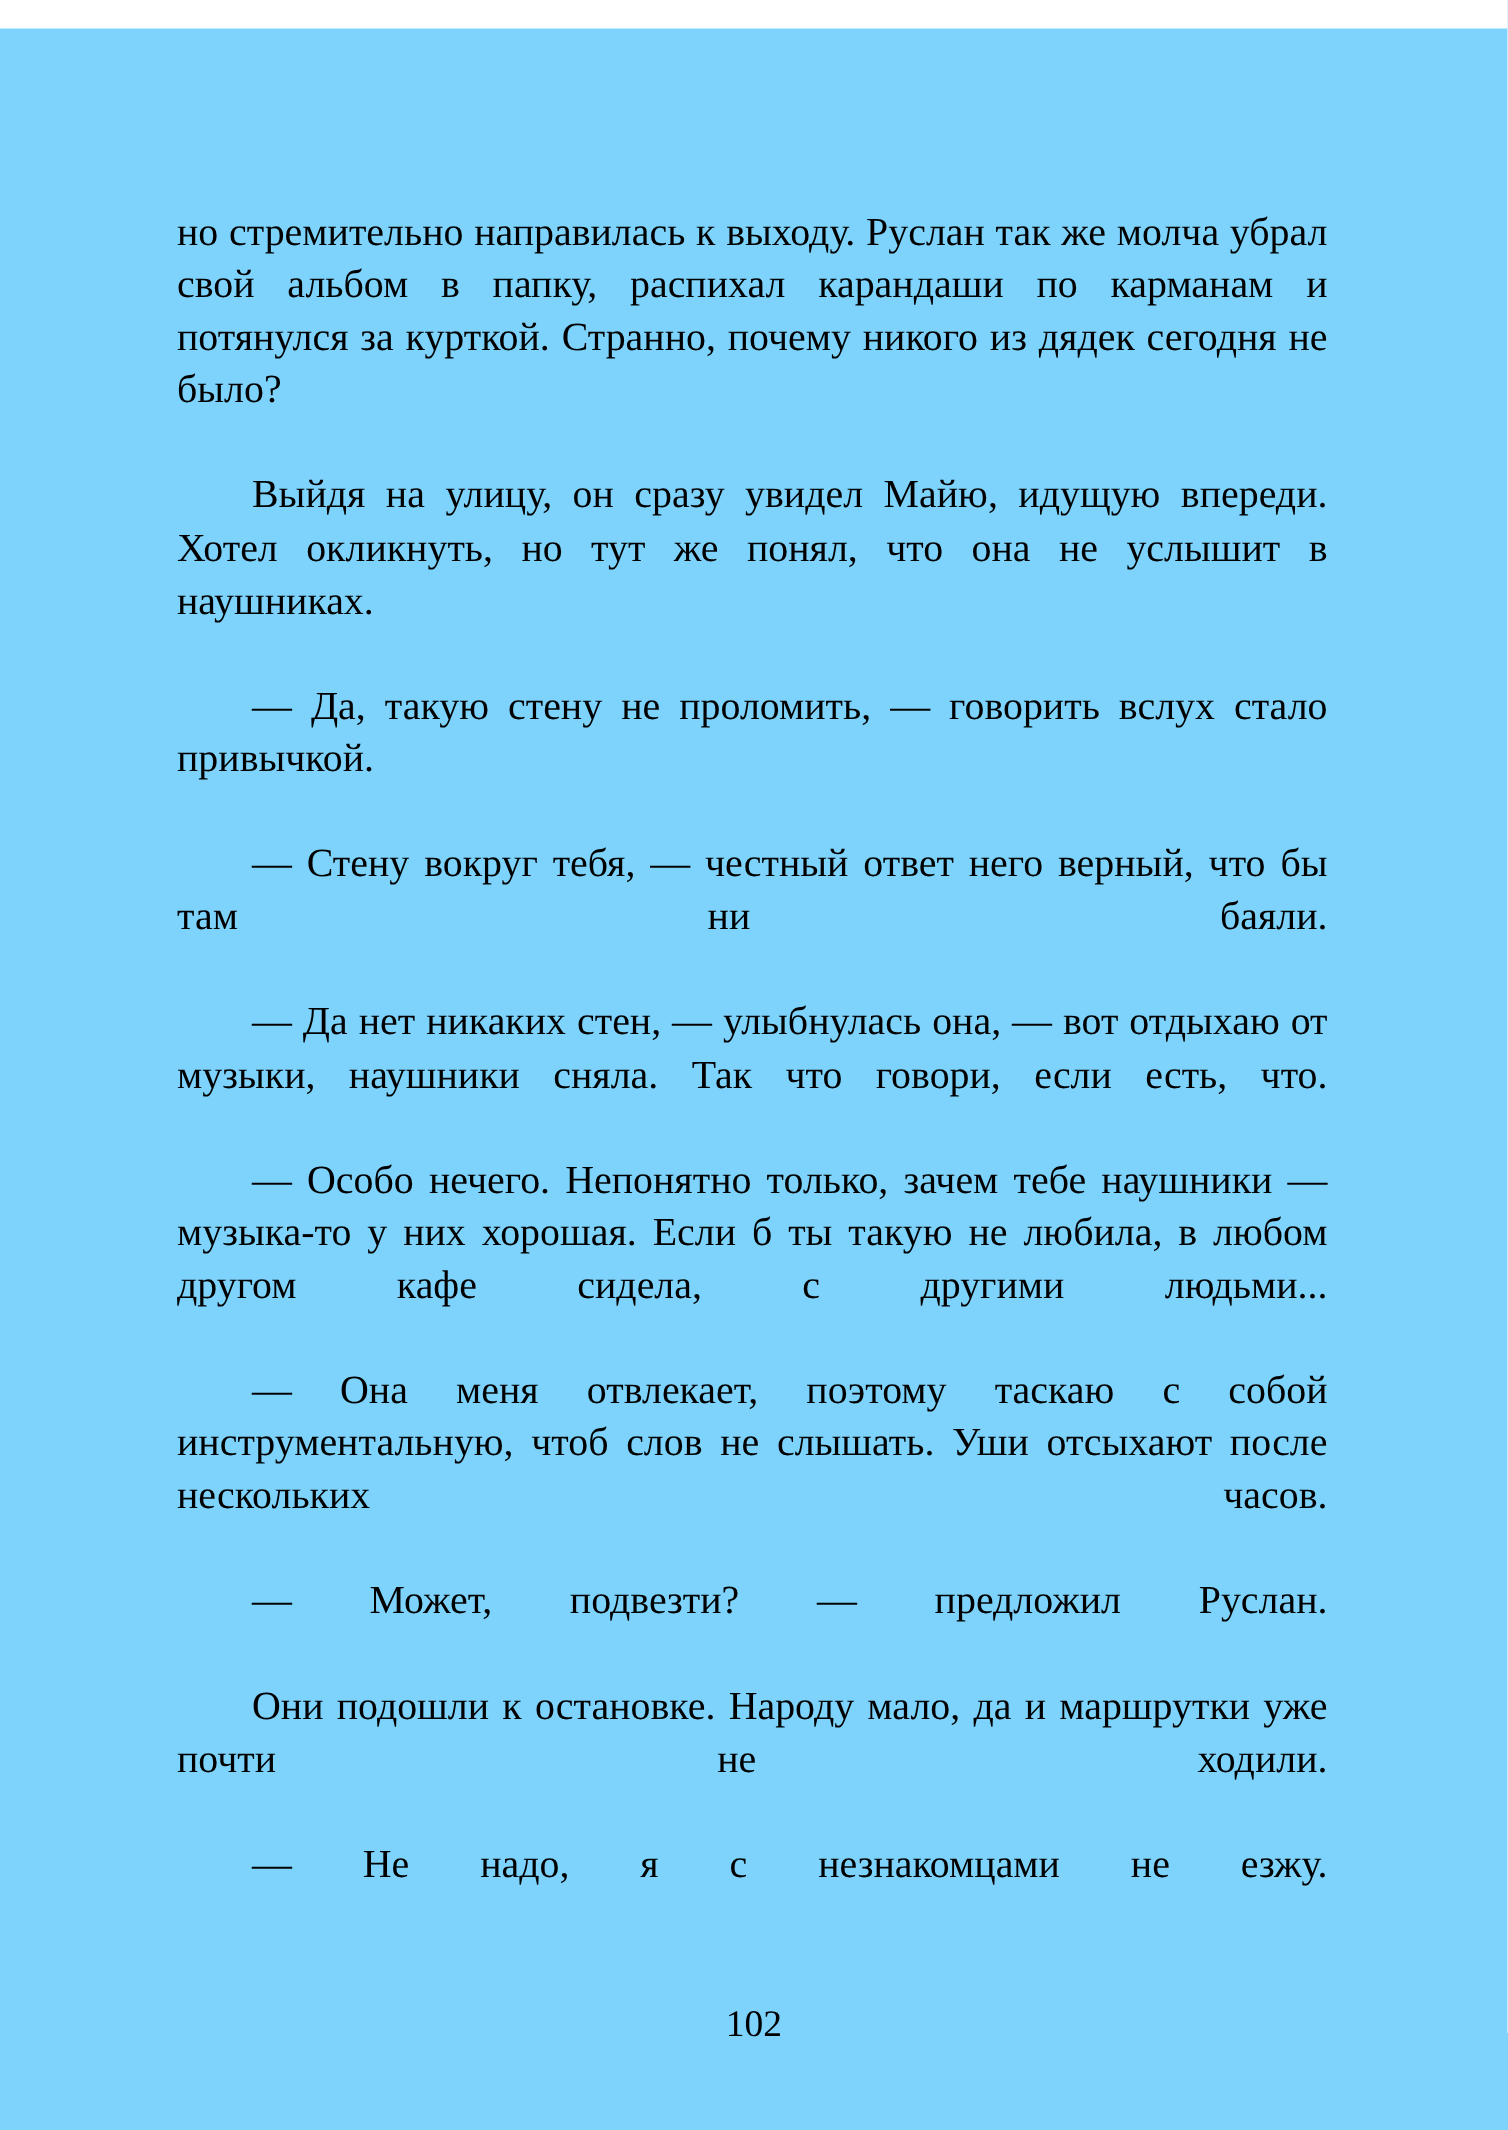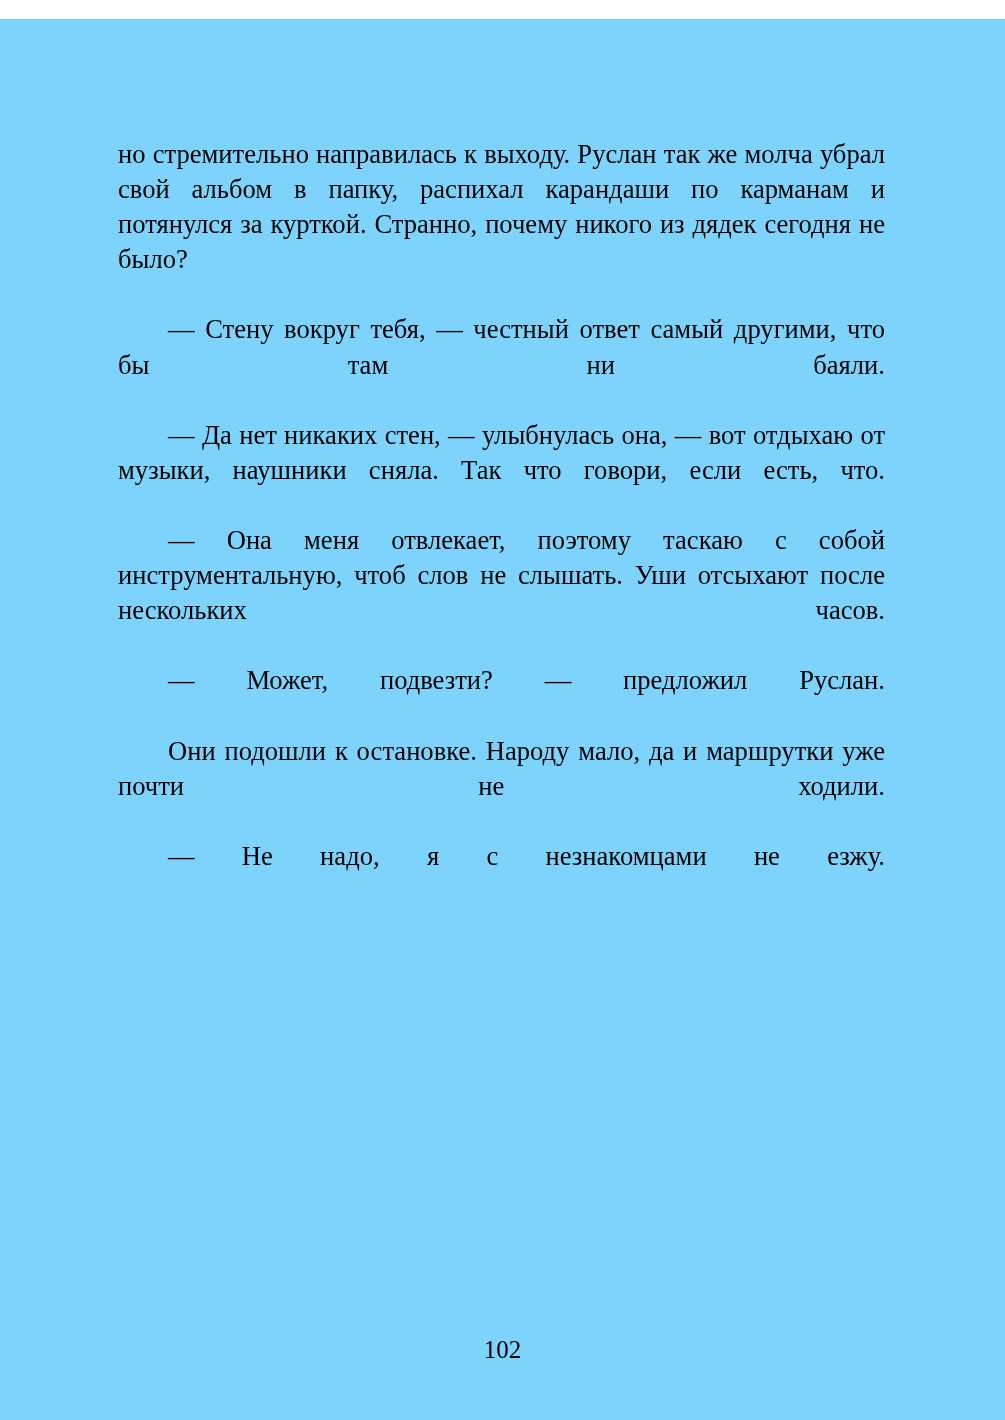--- a/index.html
+++ b/index.html
@@ -79,6 +79,7 @@
   <div id="text-column">
 
     <p class="para continued">но стремительно направилась к выходу. Руслан так же молча убрал свой альбом в папку, распихал карандаши по карманам и потянулся за курткой. Странно, почему никого из дядек сегодня не было?</p>
+    <p class="para">Выйдя на улицу, он сразу увидел Майю, идущую впереди. Хотел окликнуть, но тут же понял, что она не услышит в наушниках.</p>
     <p class="para">— Стену вокруг тебя, — честный ответ самый другими, что бы там ни баяли.</p>
     <p class="para">— Да нет никаких стен, — улыбнулась она, — вот отдыхаю от музыки, наушники сняла. Так что говори, если есть, что.</p>
     <p class="para">— Она меня отвлекает, поэтому таскаю с собой инструментальную, чтоб слов не слышать. Уши отсыхают после нескольких часов.</p>

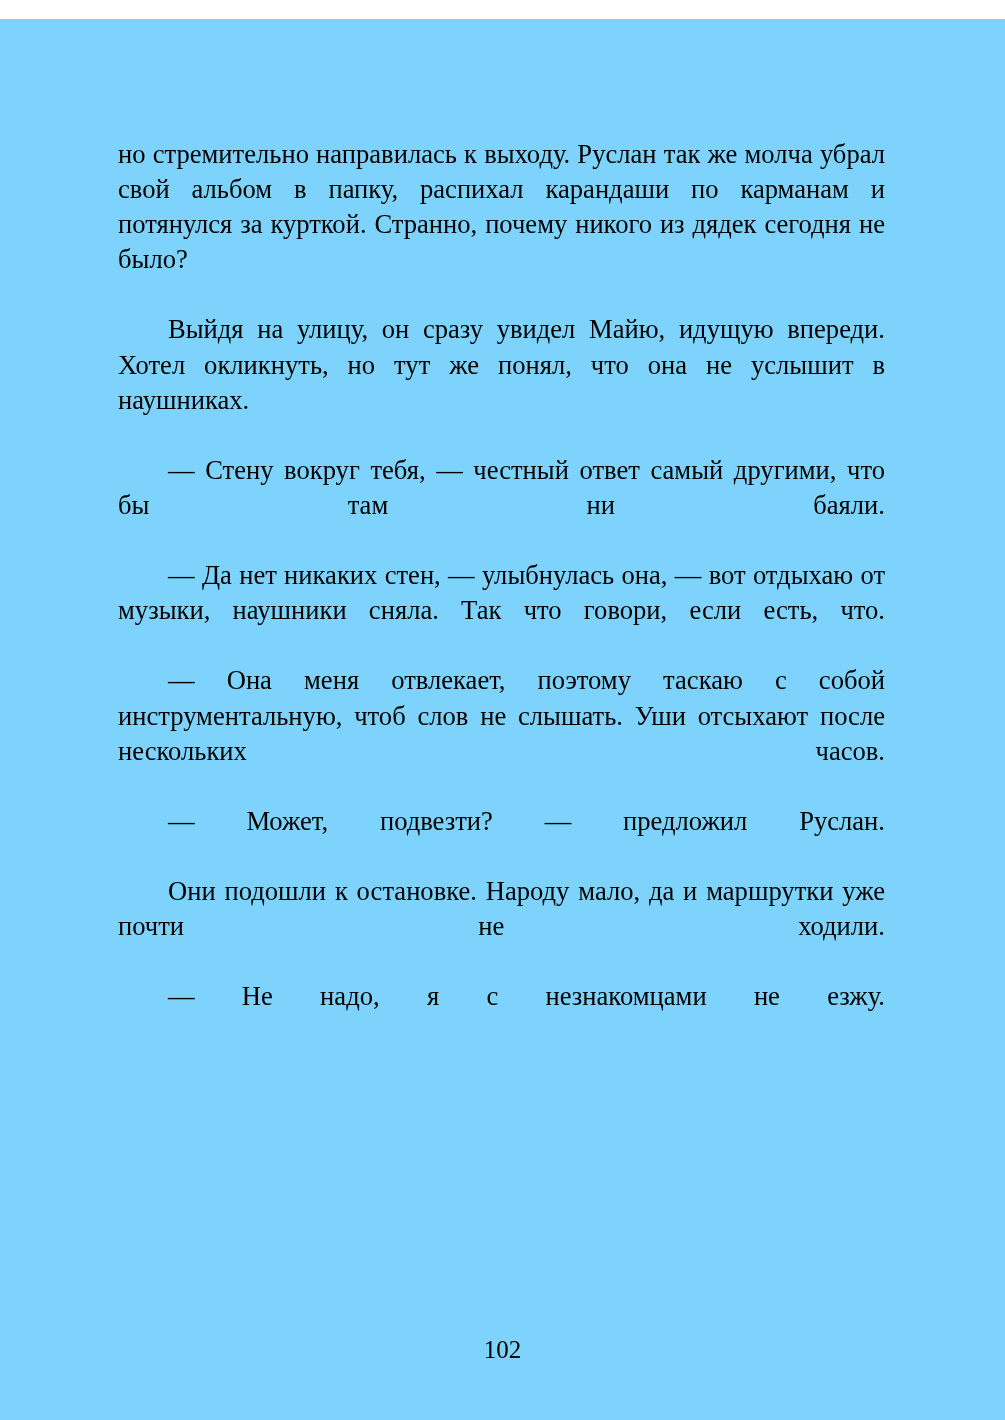--- a/index.html
+++ b/index.html
@@ -80,6 +80,7 @@
 
     <p class="para continued">но стремительно направилась к выходу. Руслан так же молча убрал свой альбом в папку, распихал карандаши по карманам и потянулся за курткой. Странно, почему никого из дядек сегодня не было?</p>
     <p class="para">Выйдя на улицу, он сразу увидел Майю, идущую впереди. Хотел окликнуть, но тут же понял, что она не услышит в наушниках.</p>
+    <p class="para">— Да, такую стену не проломить, — говорить вслух стало привычкой.</p>
     <p class="para">— Стену вокруг тебя, — честный ответ самый другими, что бы там ни баяли.</p>
     <p class="para">— Да нет никаких стен, — улыбнулась она, — вот отдыхаю от музыки, наушники сняла. Так что говори, если есть, что.</p>
     <p class="para">— Она меня отвлекает, поэтому таскаю с собой инструментальную, чтоб слов не слышать. Уши отсыхают после нескольких часов.</p>

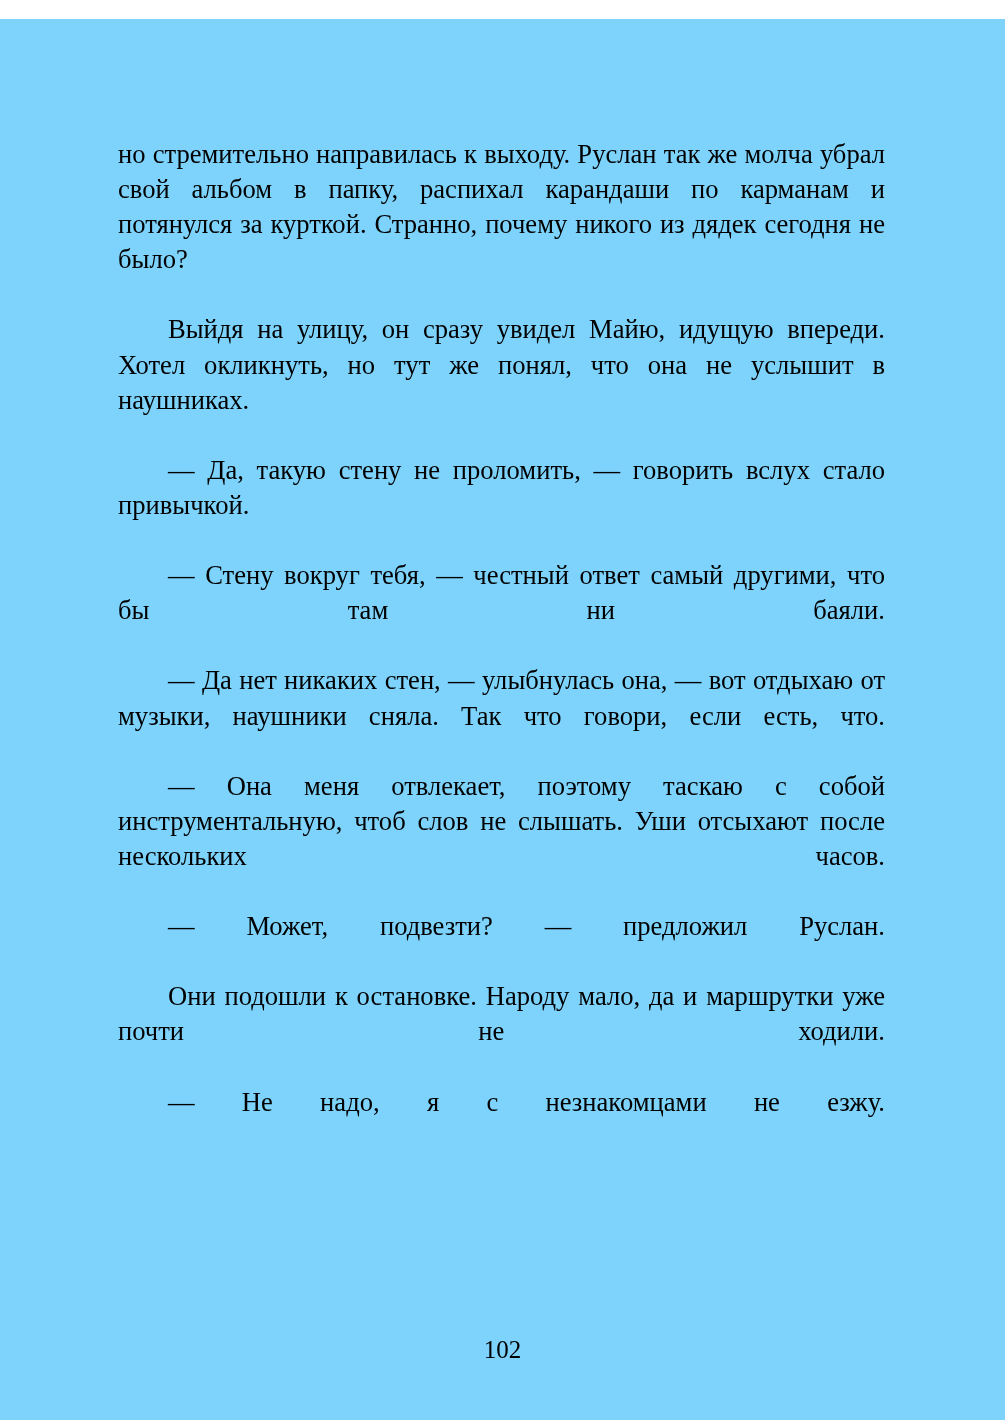--- a/index.html
+++ b/index.html
@@ -81,7 +81,7 @@
     <p class="para continued">но стремительно направилась к выходу. Руслан так же молча убрал свой альбом в папку, распихал карандаши по карманам и потянулся за курткой. Странно, почему никого из дядек сегодня не было?</p>
     <p class="para">Выйдя на улицу, он сразу увидел Майю, идущую впереди. Хотел окликнуть, но тут же понял, что она не услышит в наушниках.</p>
     <p class="para">— Да, такую стену не проломить, — говорить вслух стало привычкой.</p>
-    <p class="para">— Стену вокруг тебя, — честный ответ самый другими, что бы там ни баяли.</p>
+    <p class="para">— Стену вокруг тебя, — честный ответ него верный, что бы там ни баяли.</p>
     <p class="para">— Да нет никаких стен, — улыбнулась она, — вот отдыхаю от музыки, наушники сняла. Так что говори, если есть, что.</p>
     <p class="para">— Она меня отвлекает, поэтому таскаю с собой инструментальную, чтоб слов не слышать. Уши отсыхают после нескольких часов.</p>
     <p class="para">— Может, подвезти? — предложил Руслан.</p>

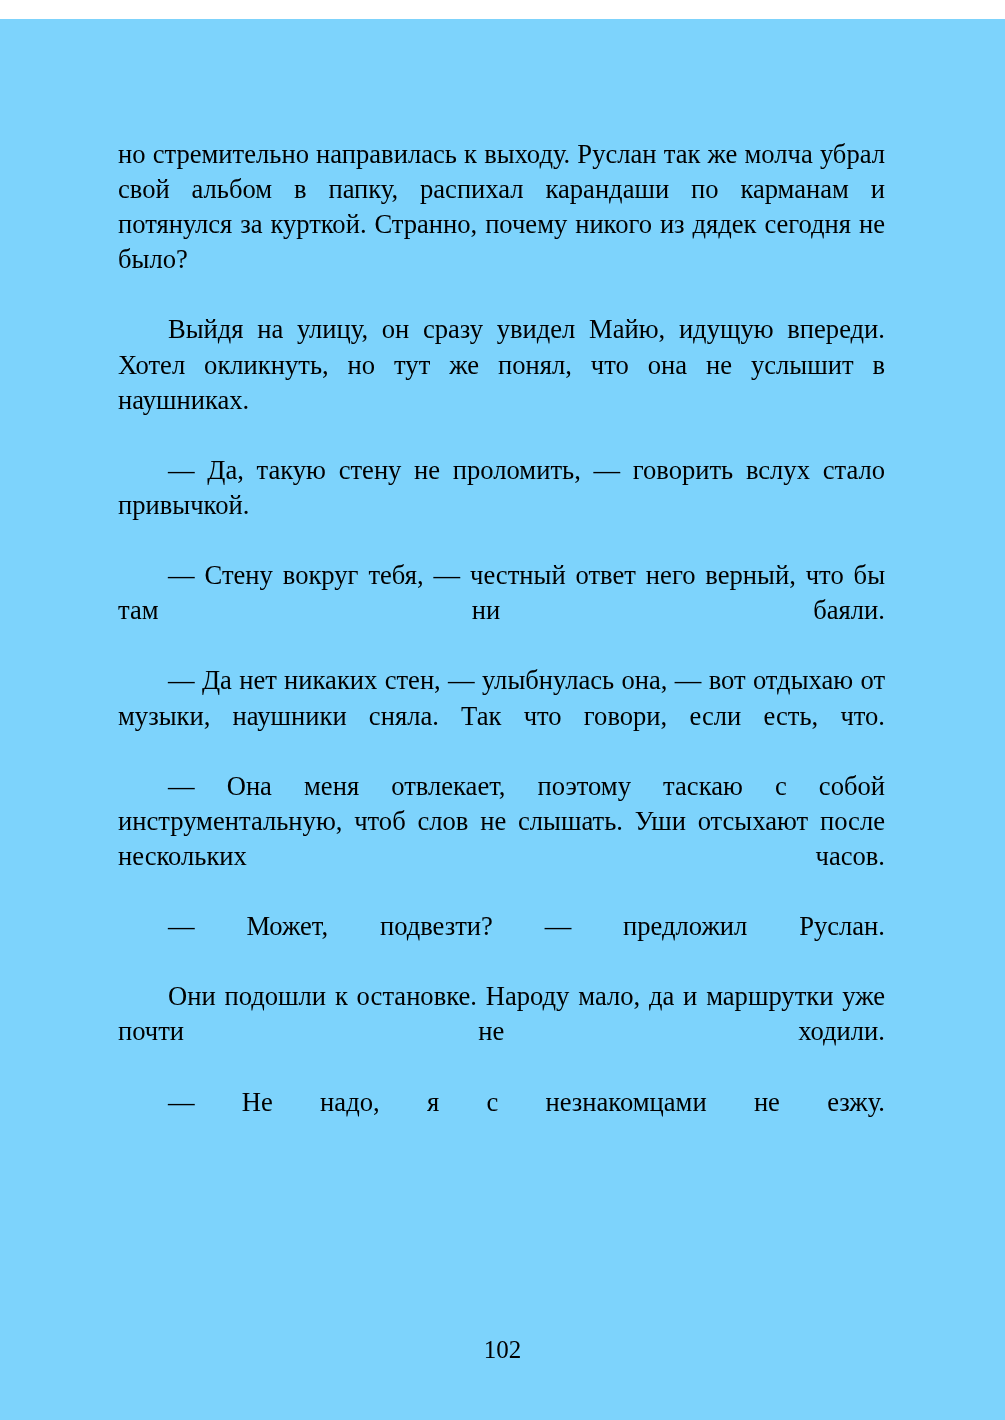--- a/index.html
+++ b/index.html
@@ -83,6 +83,7 @@
     <p class="para">— Да, такую стену не проломить, — говорить вслух стало привычкой.</p>
     <p class="para">— Стену вокруг тебя, — честный ответ него верный, что бы там ни баяли.</p>
     <p class="para">— Да нет никаких стен, — улыбнулась она, — вот отдыхаю от музыки, наушники сняла. Так что говори, если есть, что.</p>
+    <p class="para">— Особо нечего. Непонятно только, зачем тебе наушники — музыка-то у них хорошая. Если б ты такую не любила, в любом другом кафе сидела, с другими людьми...</p>
     <p class="para">— Она меня отвлекает, поэтому таскаю с собой инструментальную, чтоб слов не слышать. Уши отсыхают после нескольких часов.</p>
     <p class="para">— Может, подвезти? — предложил Руслан.</p>
     <p class="para">Они подошли к остановке. Народу мало, да и маршрутки уже почти не ходили.</p>

